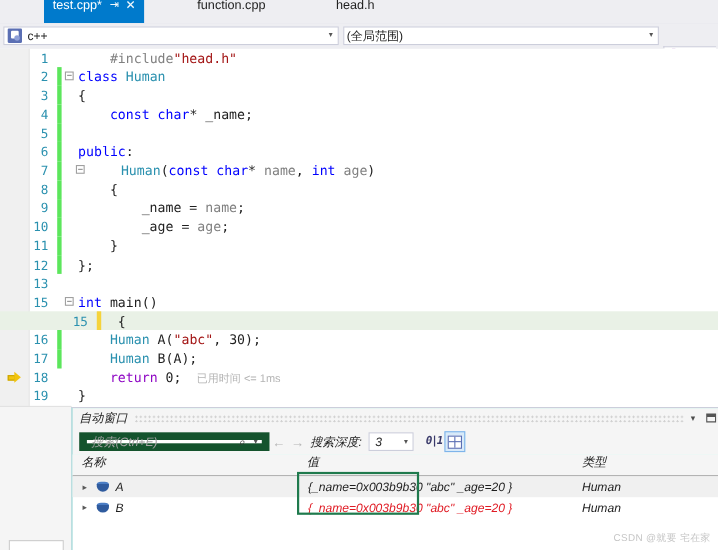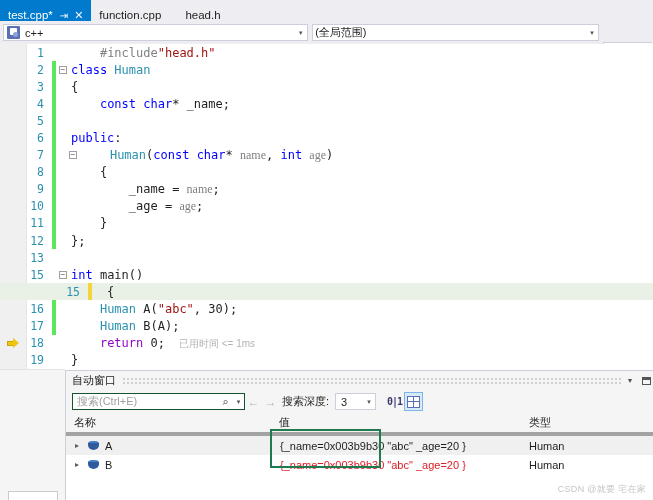--- a/index.html
+++ b/index.html
@@ -35,13 +35,14 @@
   }
   .tab {
     display: flex;
-    align-items: flex-end;
+    align-items: flex-start;
     padding: 0 7px 0 8px;
     font-size: 11.5px;
     color: #1e1e1e;
     background: transparent;
     white-space: nowrap;
     border-right: 1px solid transparent;
+    margin-left: 40px;
   }
   .tab.active {
     background: #007acc;

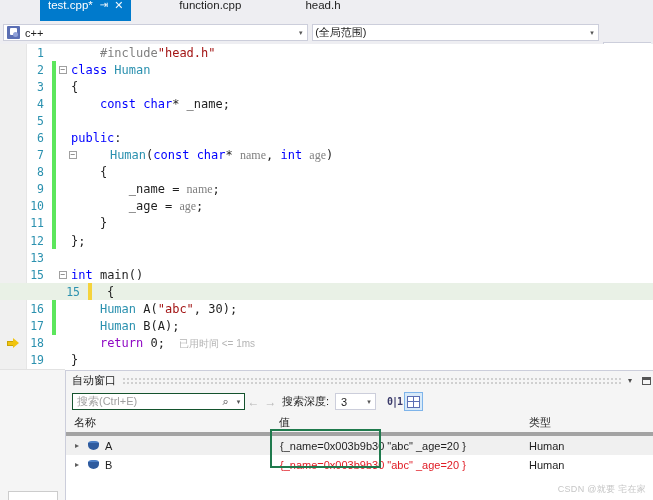--- a/index.html
+++ b/index.html
@@ -228,7 +228,7 @@
   .str { color: #a31515; }       
   .typ { color: #2b91af; }       
   .id  { color: #1f1f1f; }       
-  .par { color: #808080; font-family: Liberation Serif, serif; }       
+  .par { color: #808080; }       
   .num { color: #1f1f1f; }
   .ctrl{ color: #8f08c4; }       
 

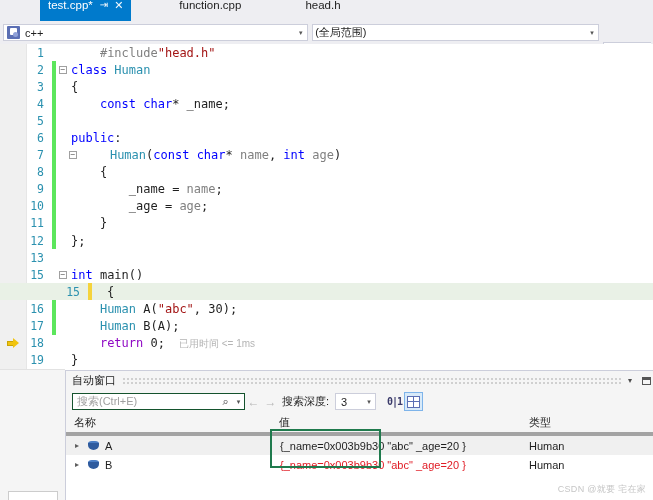--- a/index.html
+++ b/index.html
@@ -267,6 +267,7 @@
     background: #5eead4;
     border-top: 1px solid #cccedb;
     border-left: 1px solid #cccedb;
+    font-style: italic;
   }
   .autos-title {
     position: relative;

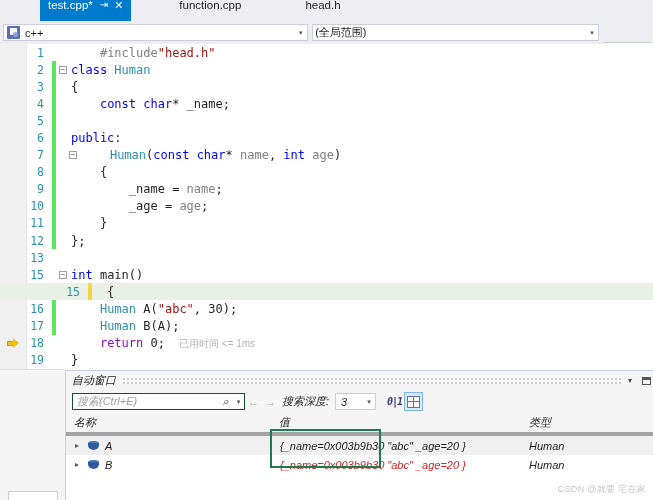--- a/index.html
+++ b/index.html
@@ -314,7 +314,7 @@
   .search-box {
     width: 173px; height: 17px;
     background: #ffffff;
-    border: 1px solid #14532d;
+    border: 7px solid #14532d;
     display: flex;
     align-items: center;
     box-sizing: border-box;

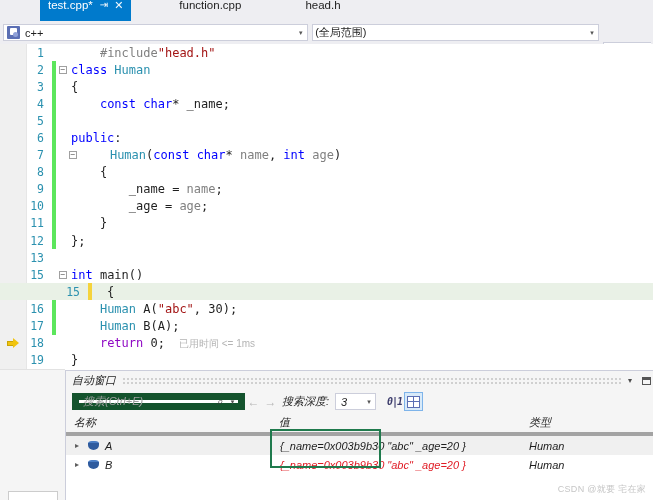--- a/index.html
+++ b/index.html
@@ -395,9 +395,8 @@
   .thead {
     height: 19px;
     display: flex;
-    align-items: center;
     background: #f5f5f5;
-    border-bottom: 4px solid #a3a3a3;
+    border-bottom: 1px solid #a3a3a3;
     font-size: 11px;
     color: #1e1e1e;
   }

